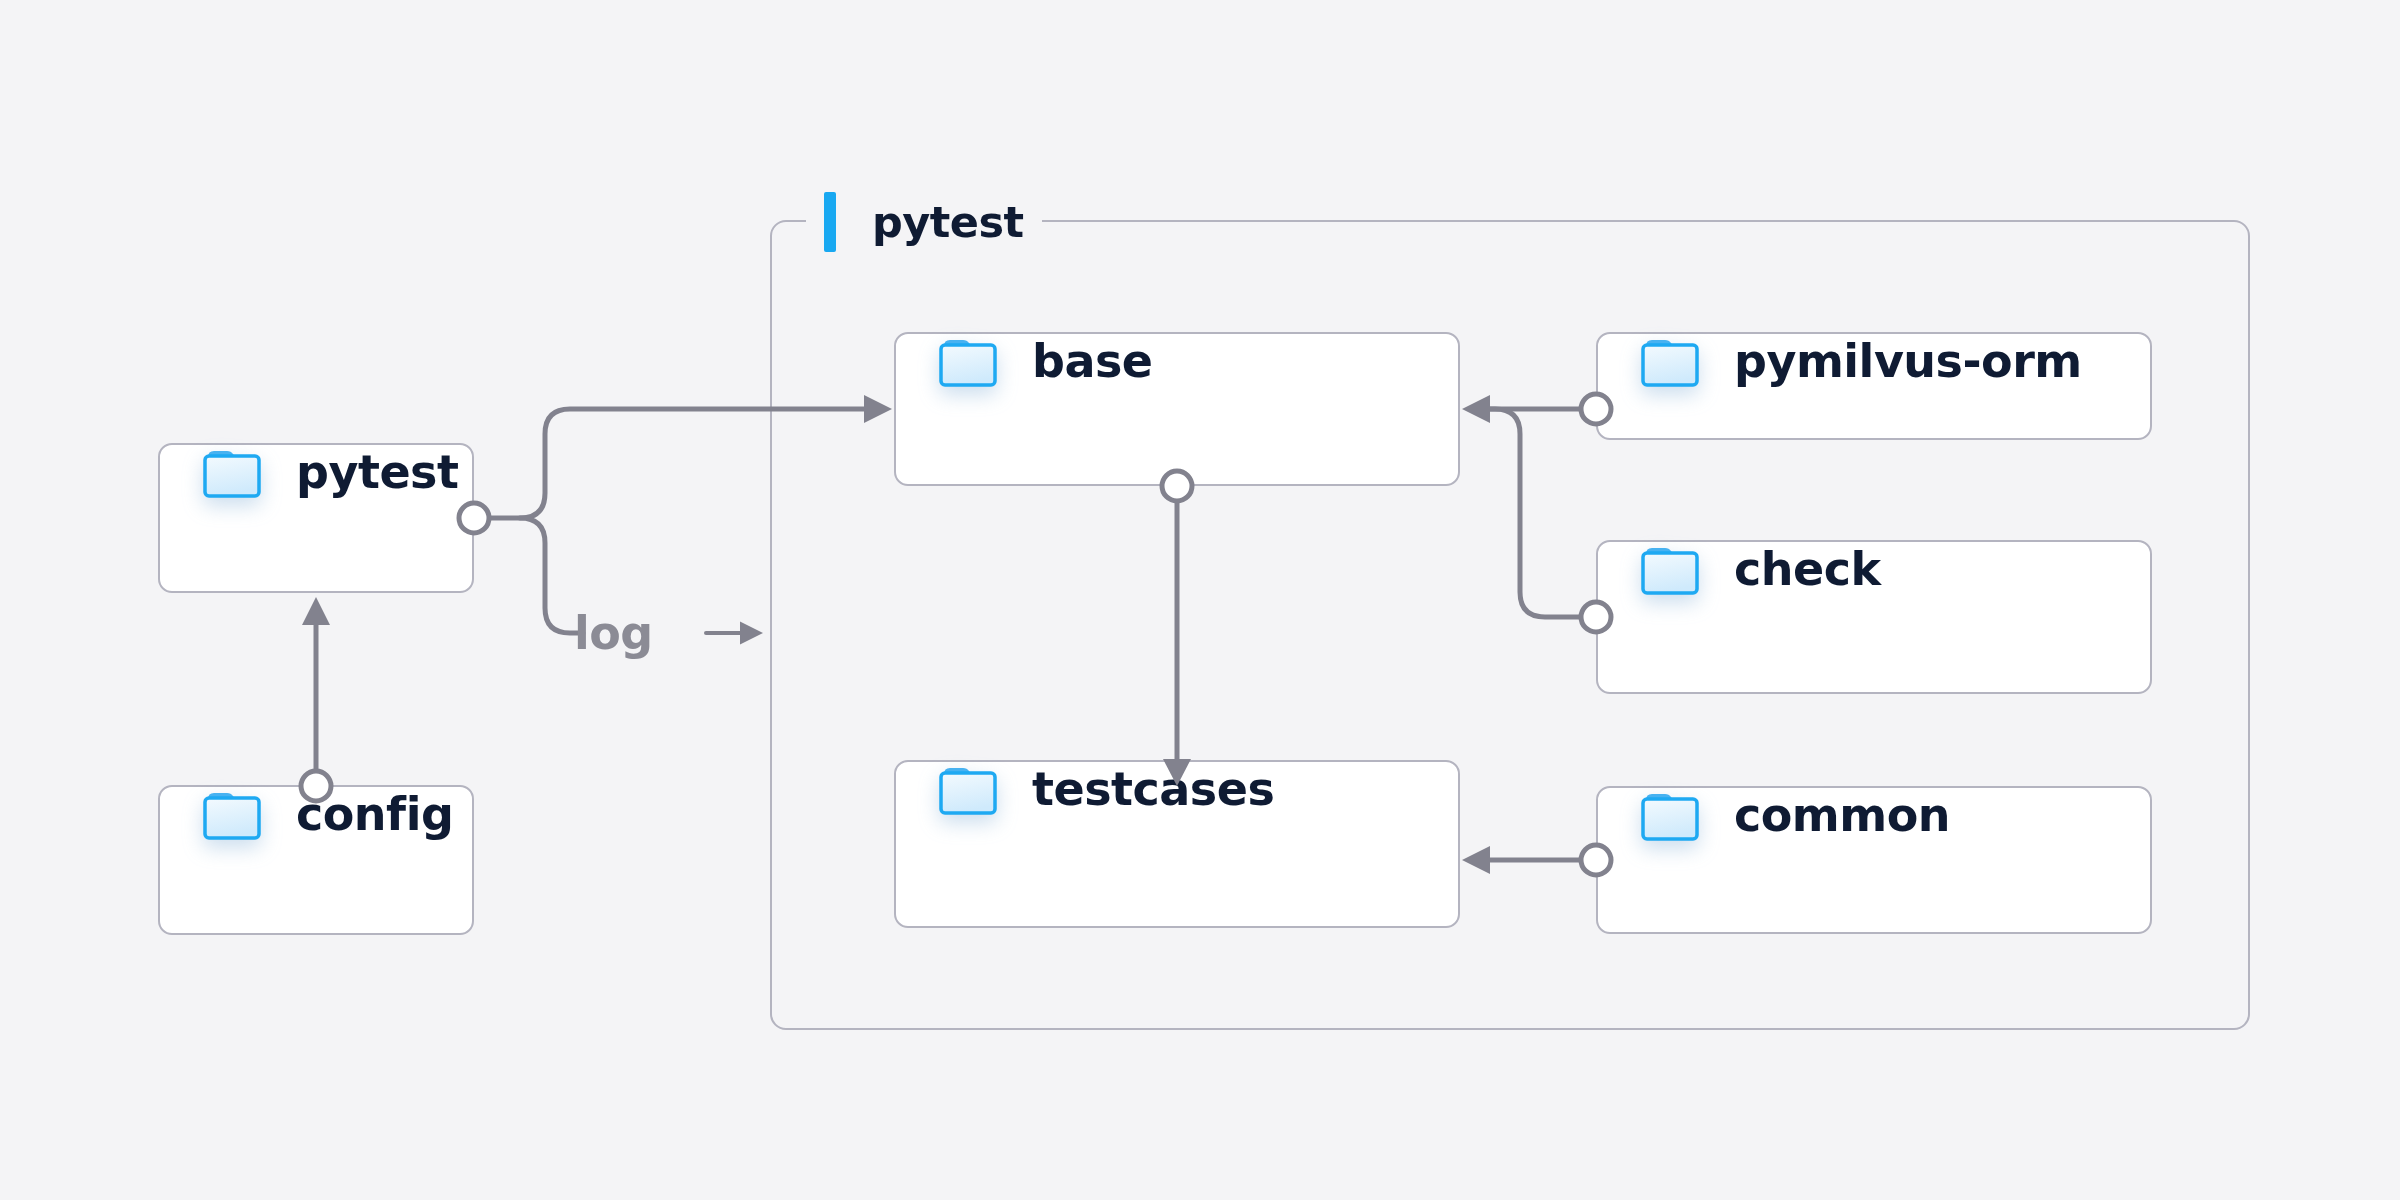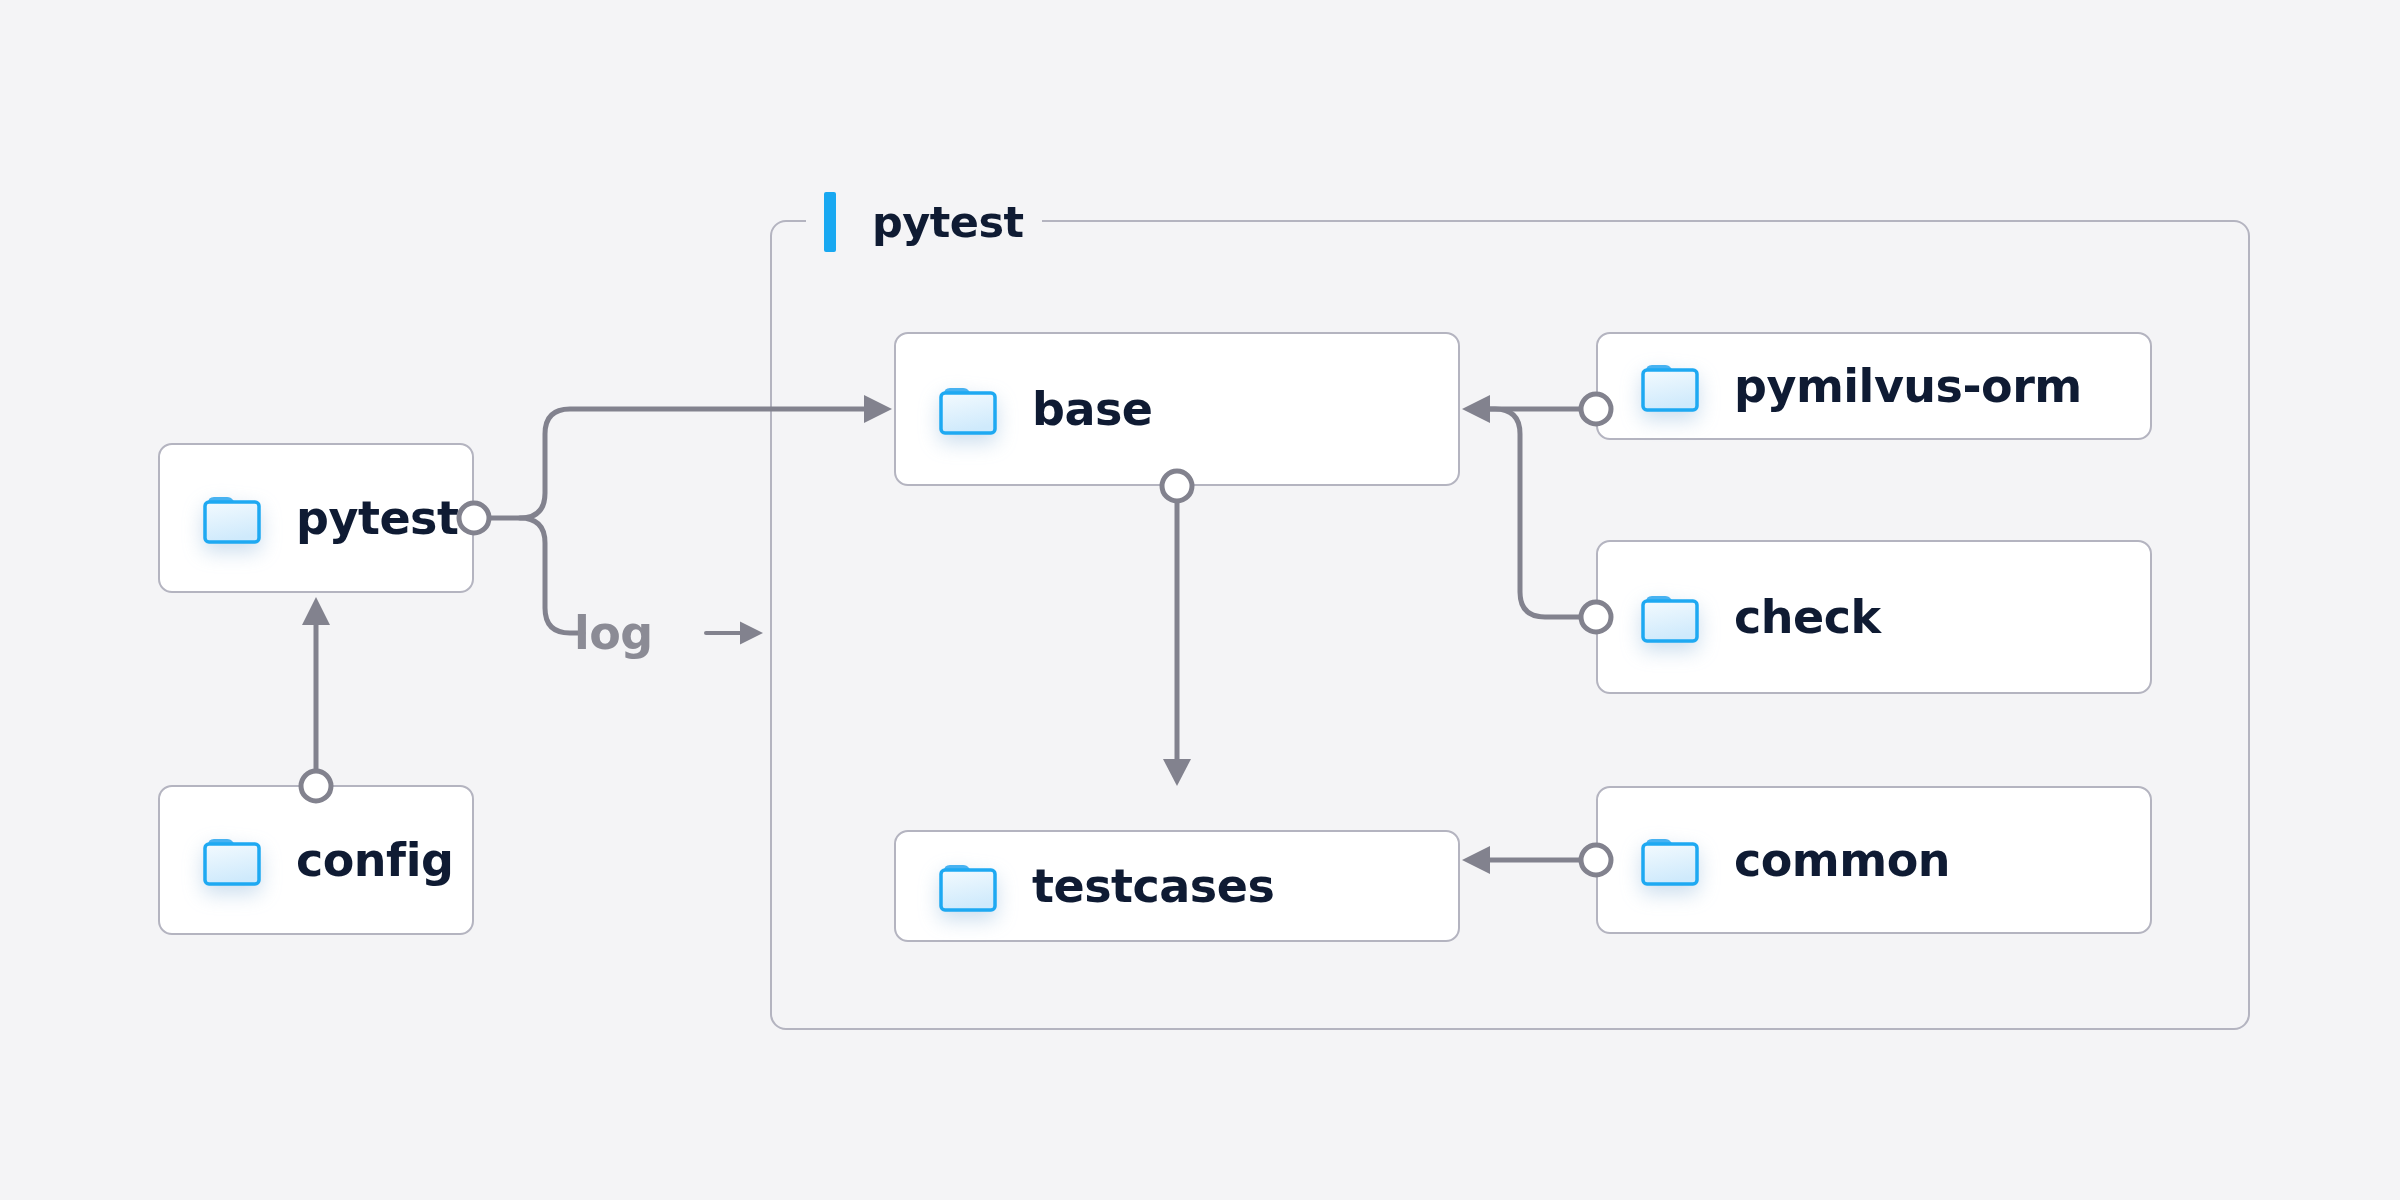--- a/index.html
+++ b/index.html
@@ -16,7 +16,7 @@
   .node{
     position:absolute;background:var(--panel);
     border:2px solid var(--border);border-radius:14px;
-    display:flex;align-items:center;gap:32px;padding-left:40px;
+    display:flex;gap:32px;padding-left:40px;
     z-index:2;
   }
   .node .label{

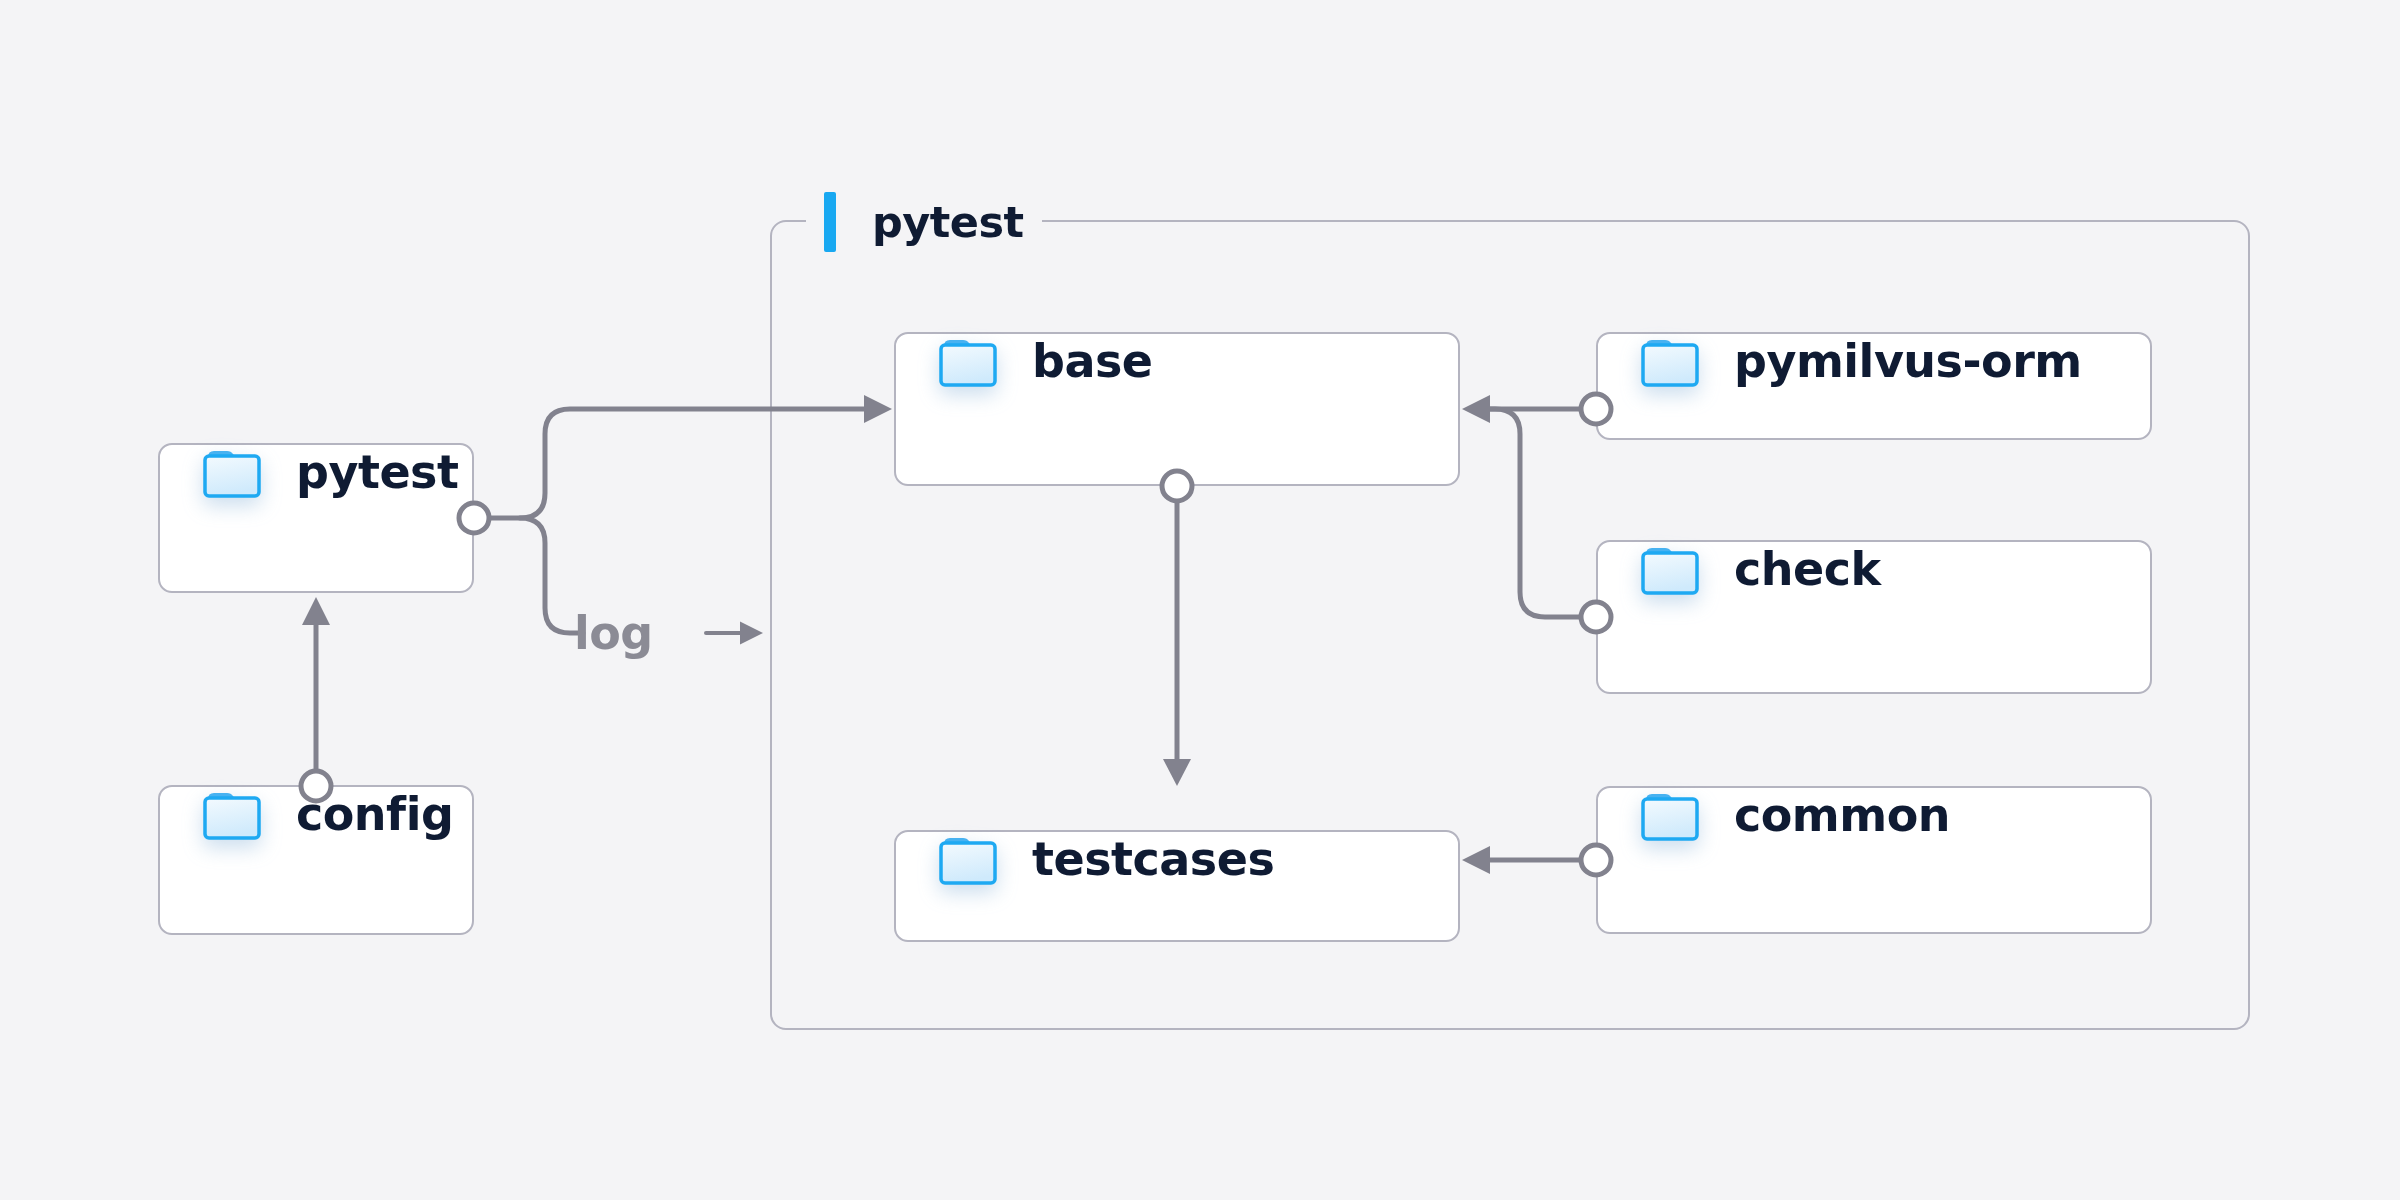--- a/index.html
+++ b/index.html
@@ -119,7 +119,7 @@
     <span class="label">check</span>
   </div>
 
-  <div class="node" style="left:894px;top:830px;width:566px;height:112px">
+  <div class="node" style="left:894px;top:760px;width:566px;height:168px">
     <span class="folder">
       <svg width="64" height="54" viewBox="0 0 64 54">
           <path d="M8 12 q0-6 6-6 h13 q4 0 6 3 l4 5 h-29 z" fill="var(--folder-tab)"></path>

